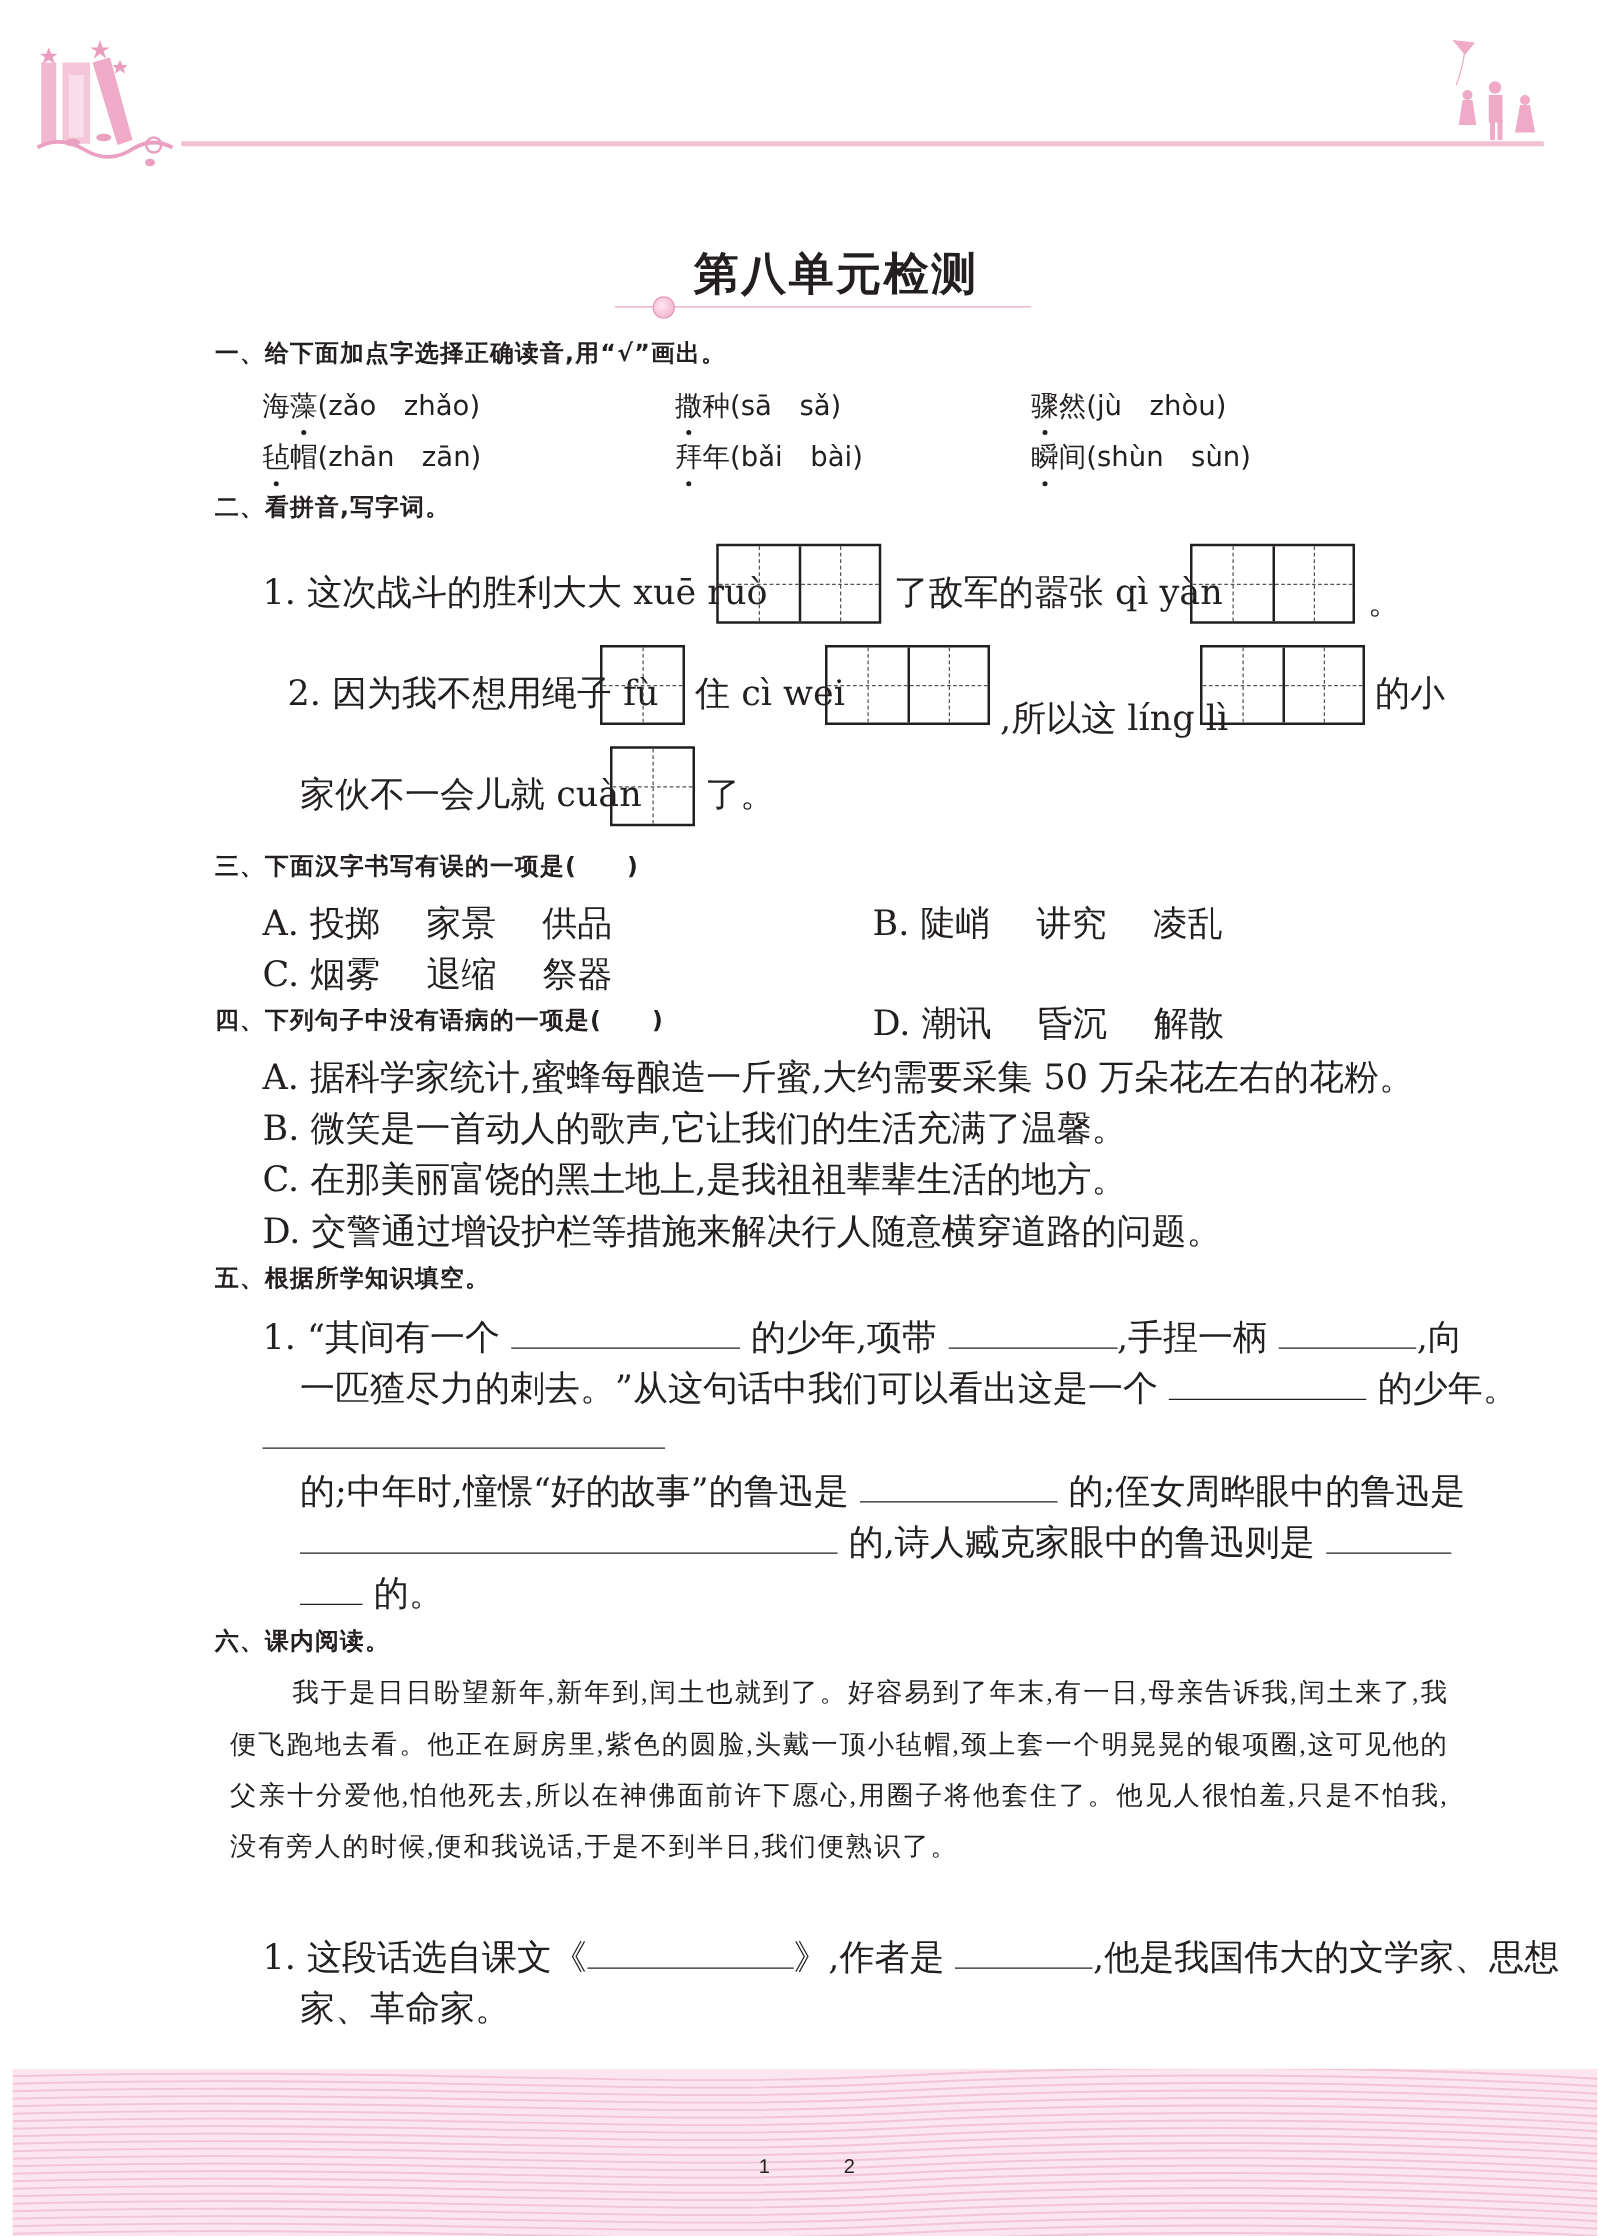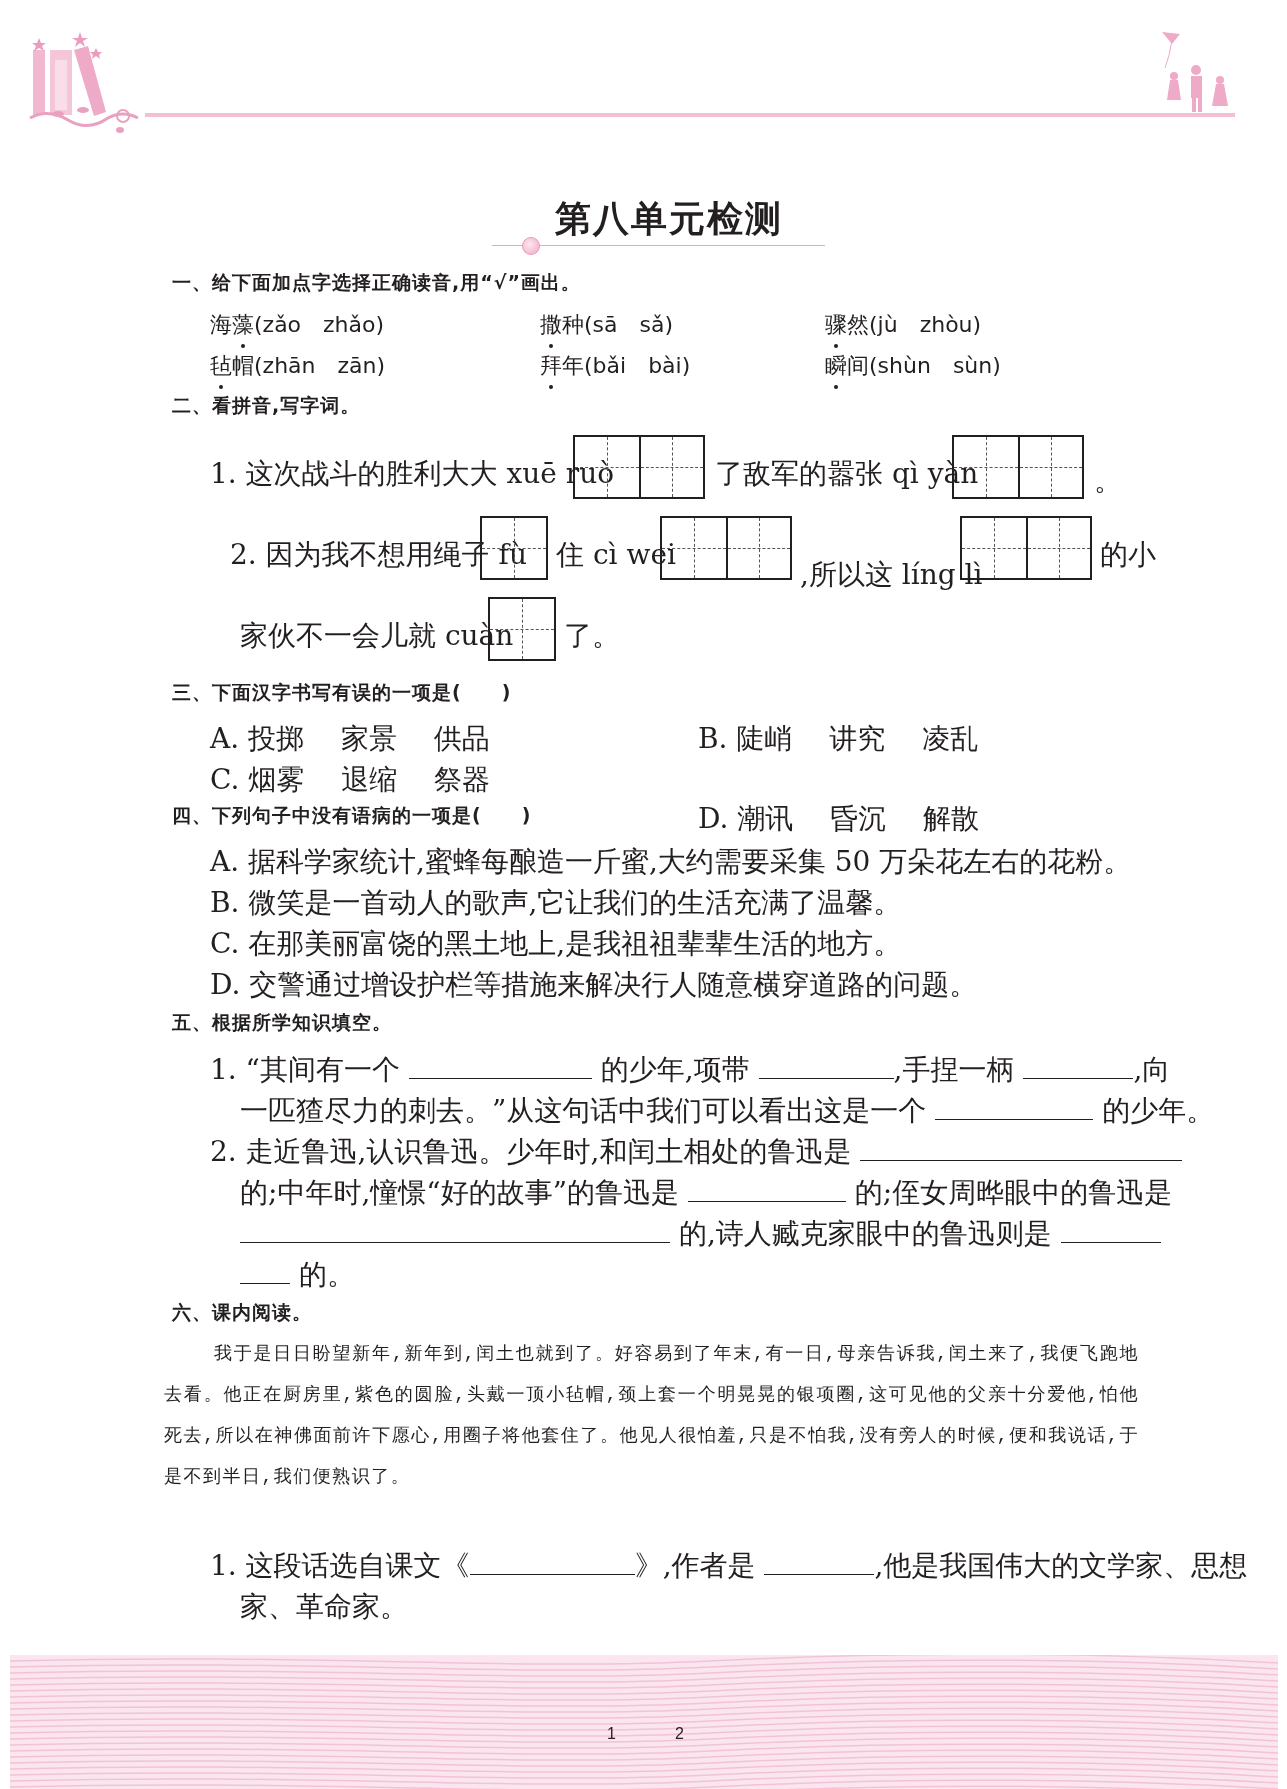--- a/index.html
+++ b/index.html
@@ -154,7 +154,6 @@
   <span>的少年。</span>
 </div>
 <div class="serifline" style="left:210px; top:1133px;">
-  <span>2. 走近鲁迅,认识鲁迅。少年时,和闰土相处的鲁迅是</span>
   <span class="blank" style="width:322px;"></span>
 </div>
 <div class="serifline" style="left:240px; top:1174px;">

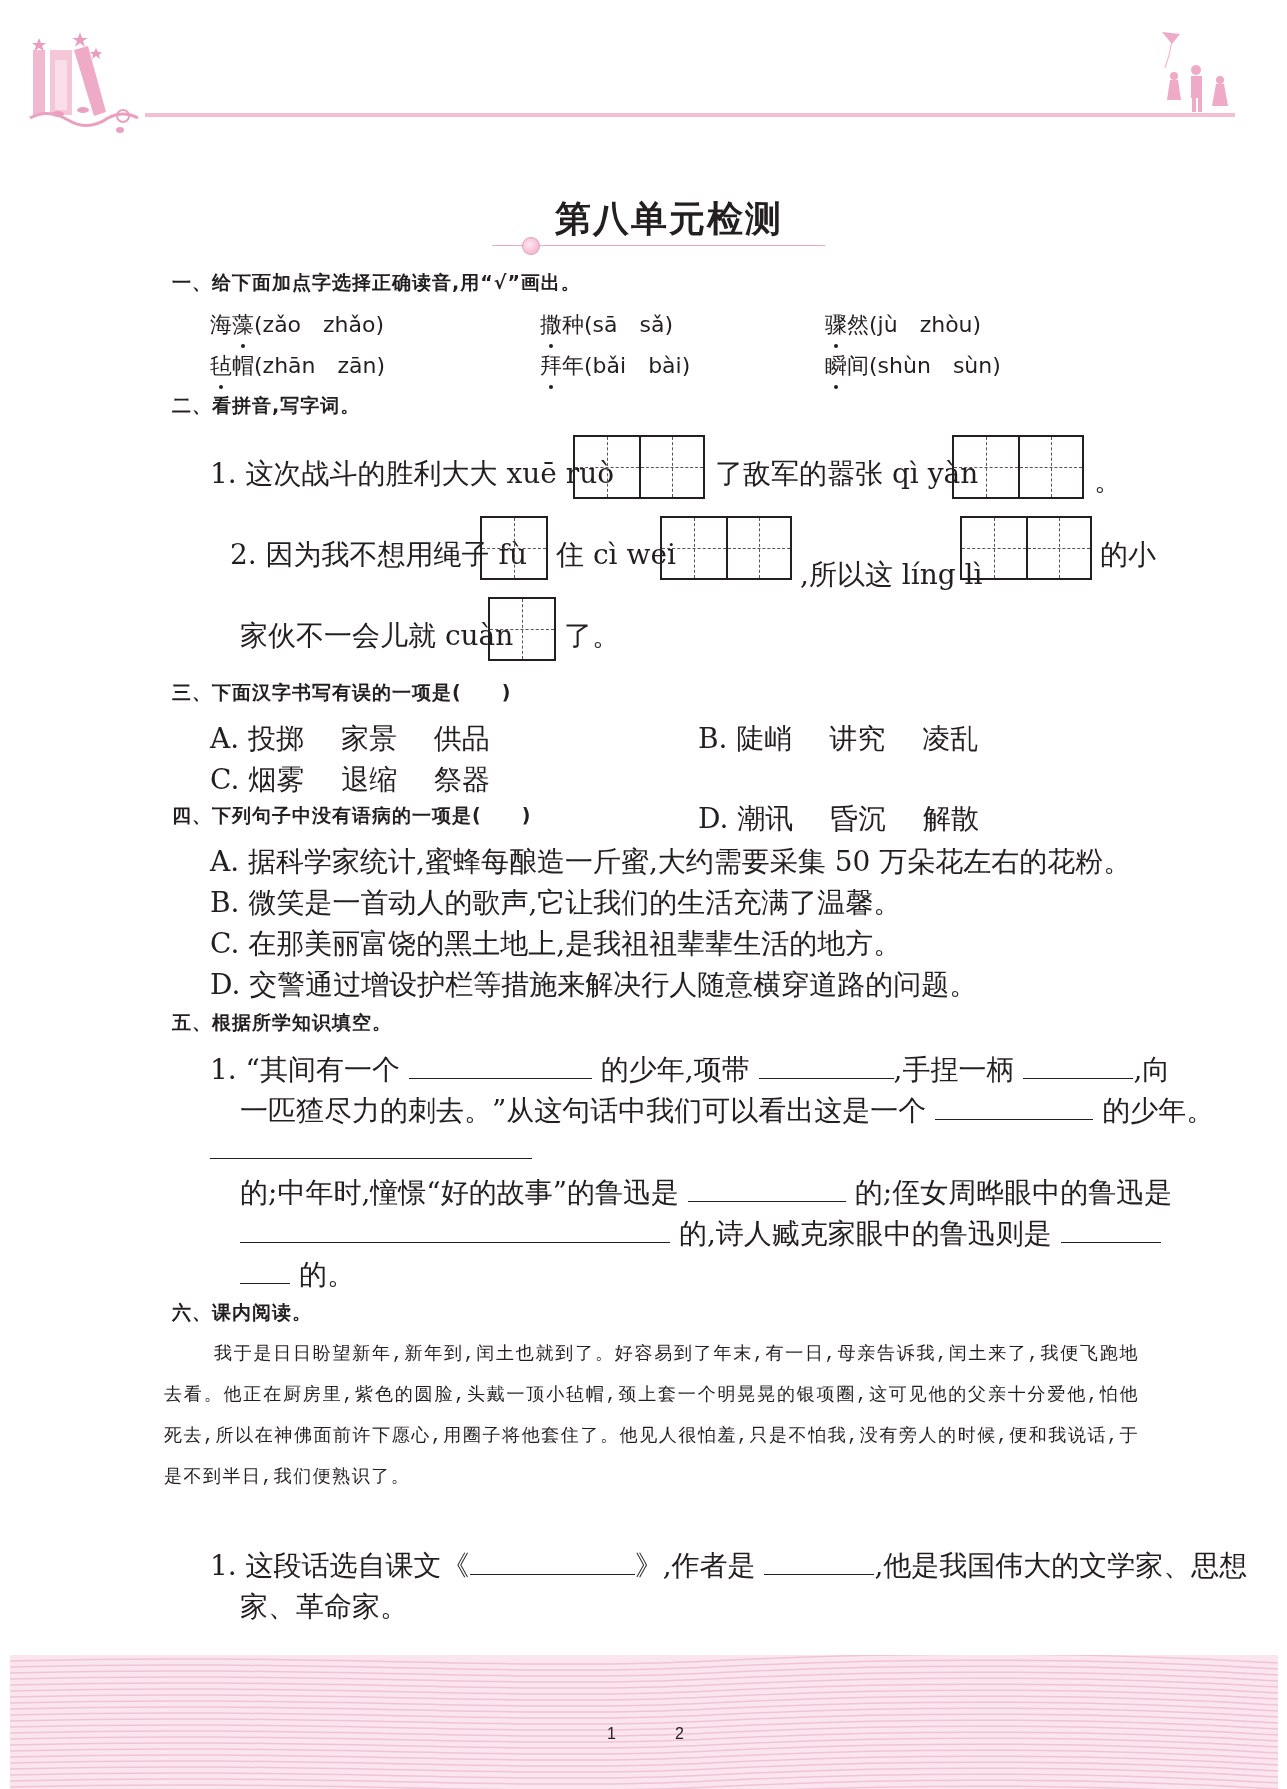--- a/index.html
+++ b/index.html
@@ -29,7 +29,7 @@
   .cell::before { content:""; position:absolute; left:50%; top:0; bottom:0; border-left:1px dashed #555; }
   .cell::after { content:""; position:absolute; top:50%; left:0; right:0; border-top:1px dashed #555; }
   .blank { display:inline-block; border-bottom:1.5px solid #231f20; height:20px; vertical-align:baseline; }
-  .passage { position:absolute; left:164px; width:975px; font-family:Liberation Mono, monospace; font-size:18px; line-height:41px; letter-spacing:1.5px; text-indent:50px; text-align:justify; }
+  .passage { position:absolute; left:184px; width:975px; font-family:Liberation Serif, serif; font-size:21px; line-height:41px; letter-spacing:1.5px; text-indent:50px; text-align:justify; }
   
   .footer { position:absolute; left:10px; top:1655px; width:1268px; height:134px; background:#fbe6ef; overflow:hidden; }
   .footer svg { position:absolute; left:0; top:0; }

